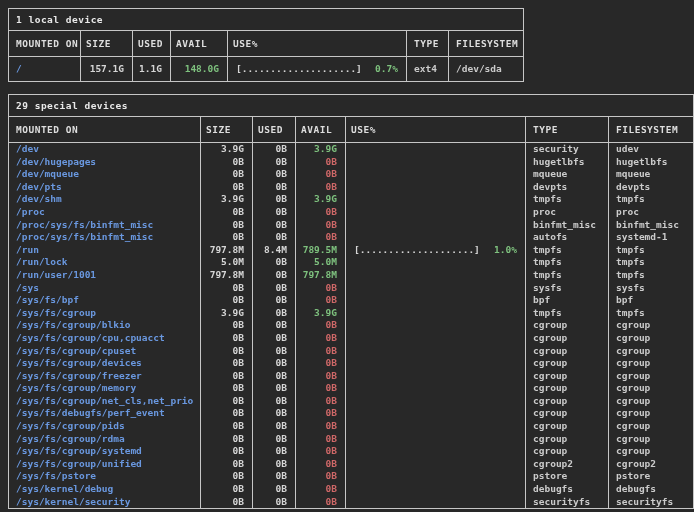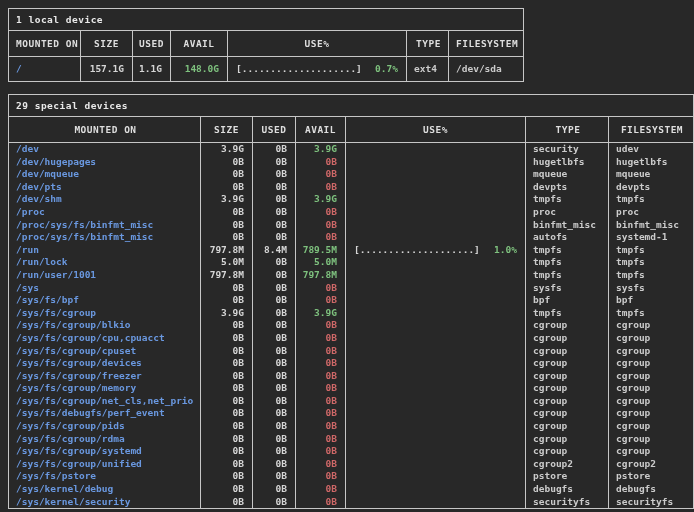--- a/index.html
+++ b/index.html
@@ -21,7 +21,7 @@
   .grid-local{grid-template-columns:72px 52px 38px 57px 179px 42px 1fr;}
   .grid-special{grid-template-columns:192px 52px 43px 50px 180px 83px 1fr;}
   .hcell{padding:7px 5px;border-bottom:1px solid var(--border);text-align:center;color:#dedede;letter-spacing:0.5px;white-space:pre;}
-  .hcell.c0,.hcell.c5,.hcell.c6{text-align:center;padding-left:7px;}
+  .hcell.c0,.hcell.c5,.hcell.c6{text-align:left;padding-left:7px;}
   .c0,.c1,.c2,.c3,.c4,.c5{border-right:1px solid var(--border);}
   .dcell{white-space:pre;overflow:hidden;}
   .grid-local .dcell{line-height:24px;}

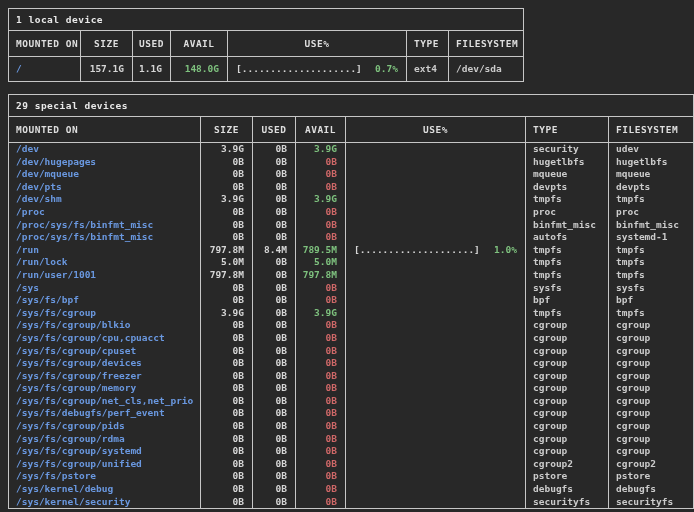--- a/index.html
+++ b/index.html
@@ -20,7 +20,7 @@
   .grid{display:grid;}
   .grid-local{grid-template-columns:72px 52px 38px 57px 179px 42px 1fr;}
   .grid-special{grid-template-columns:192px 52px 43px 50px 180px 83px 1fr;}
-  .hcell{padding:7px 5px;border-bottom:1px solid var(--border);text-align:center;color:#dedede;letter-spacing:0.5px;white-space:pre;}
+  .hcell{padding:7px 5px;border-bottom:1px solid var(--border);text-align:left;color:#dedede;letter-spacing:0.5px;white-space:pre;}
   .hcell.c0,.hcell.c5,.hcell.c6{text-align:left;padding-left:7px;}
   .c0,.c1,.c2,.c3,.c4,.c5{border-right:1px solid var(--border);}
   .dcell{white-space:pre;overflow:hidden;}

